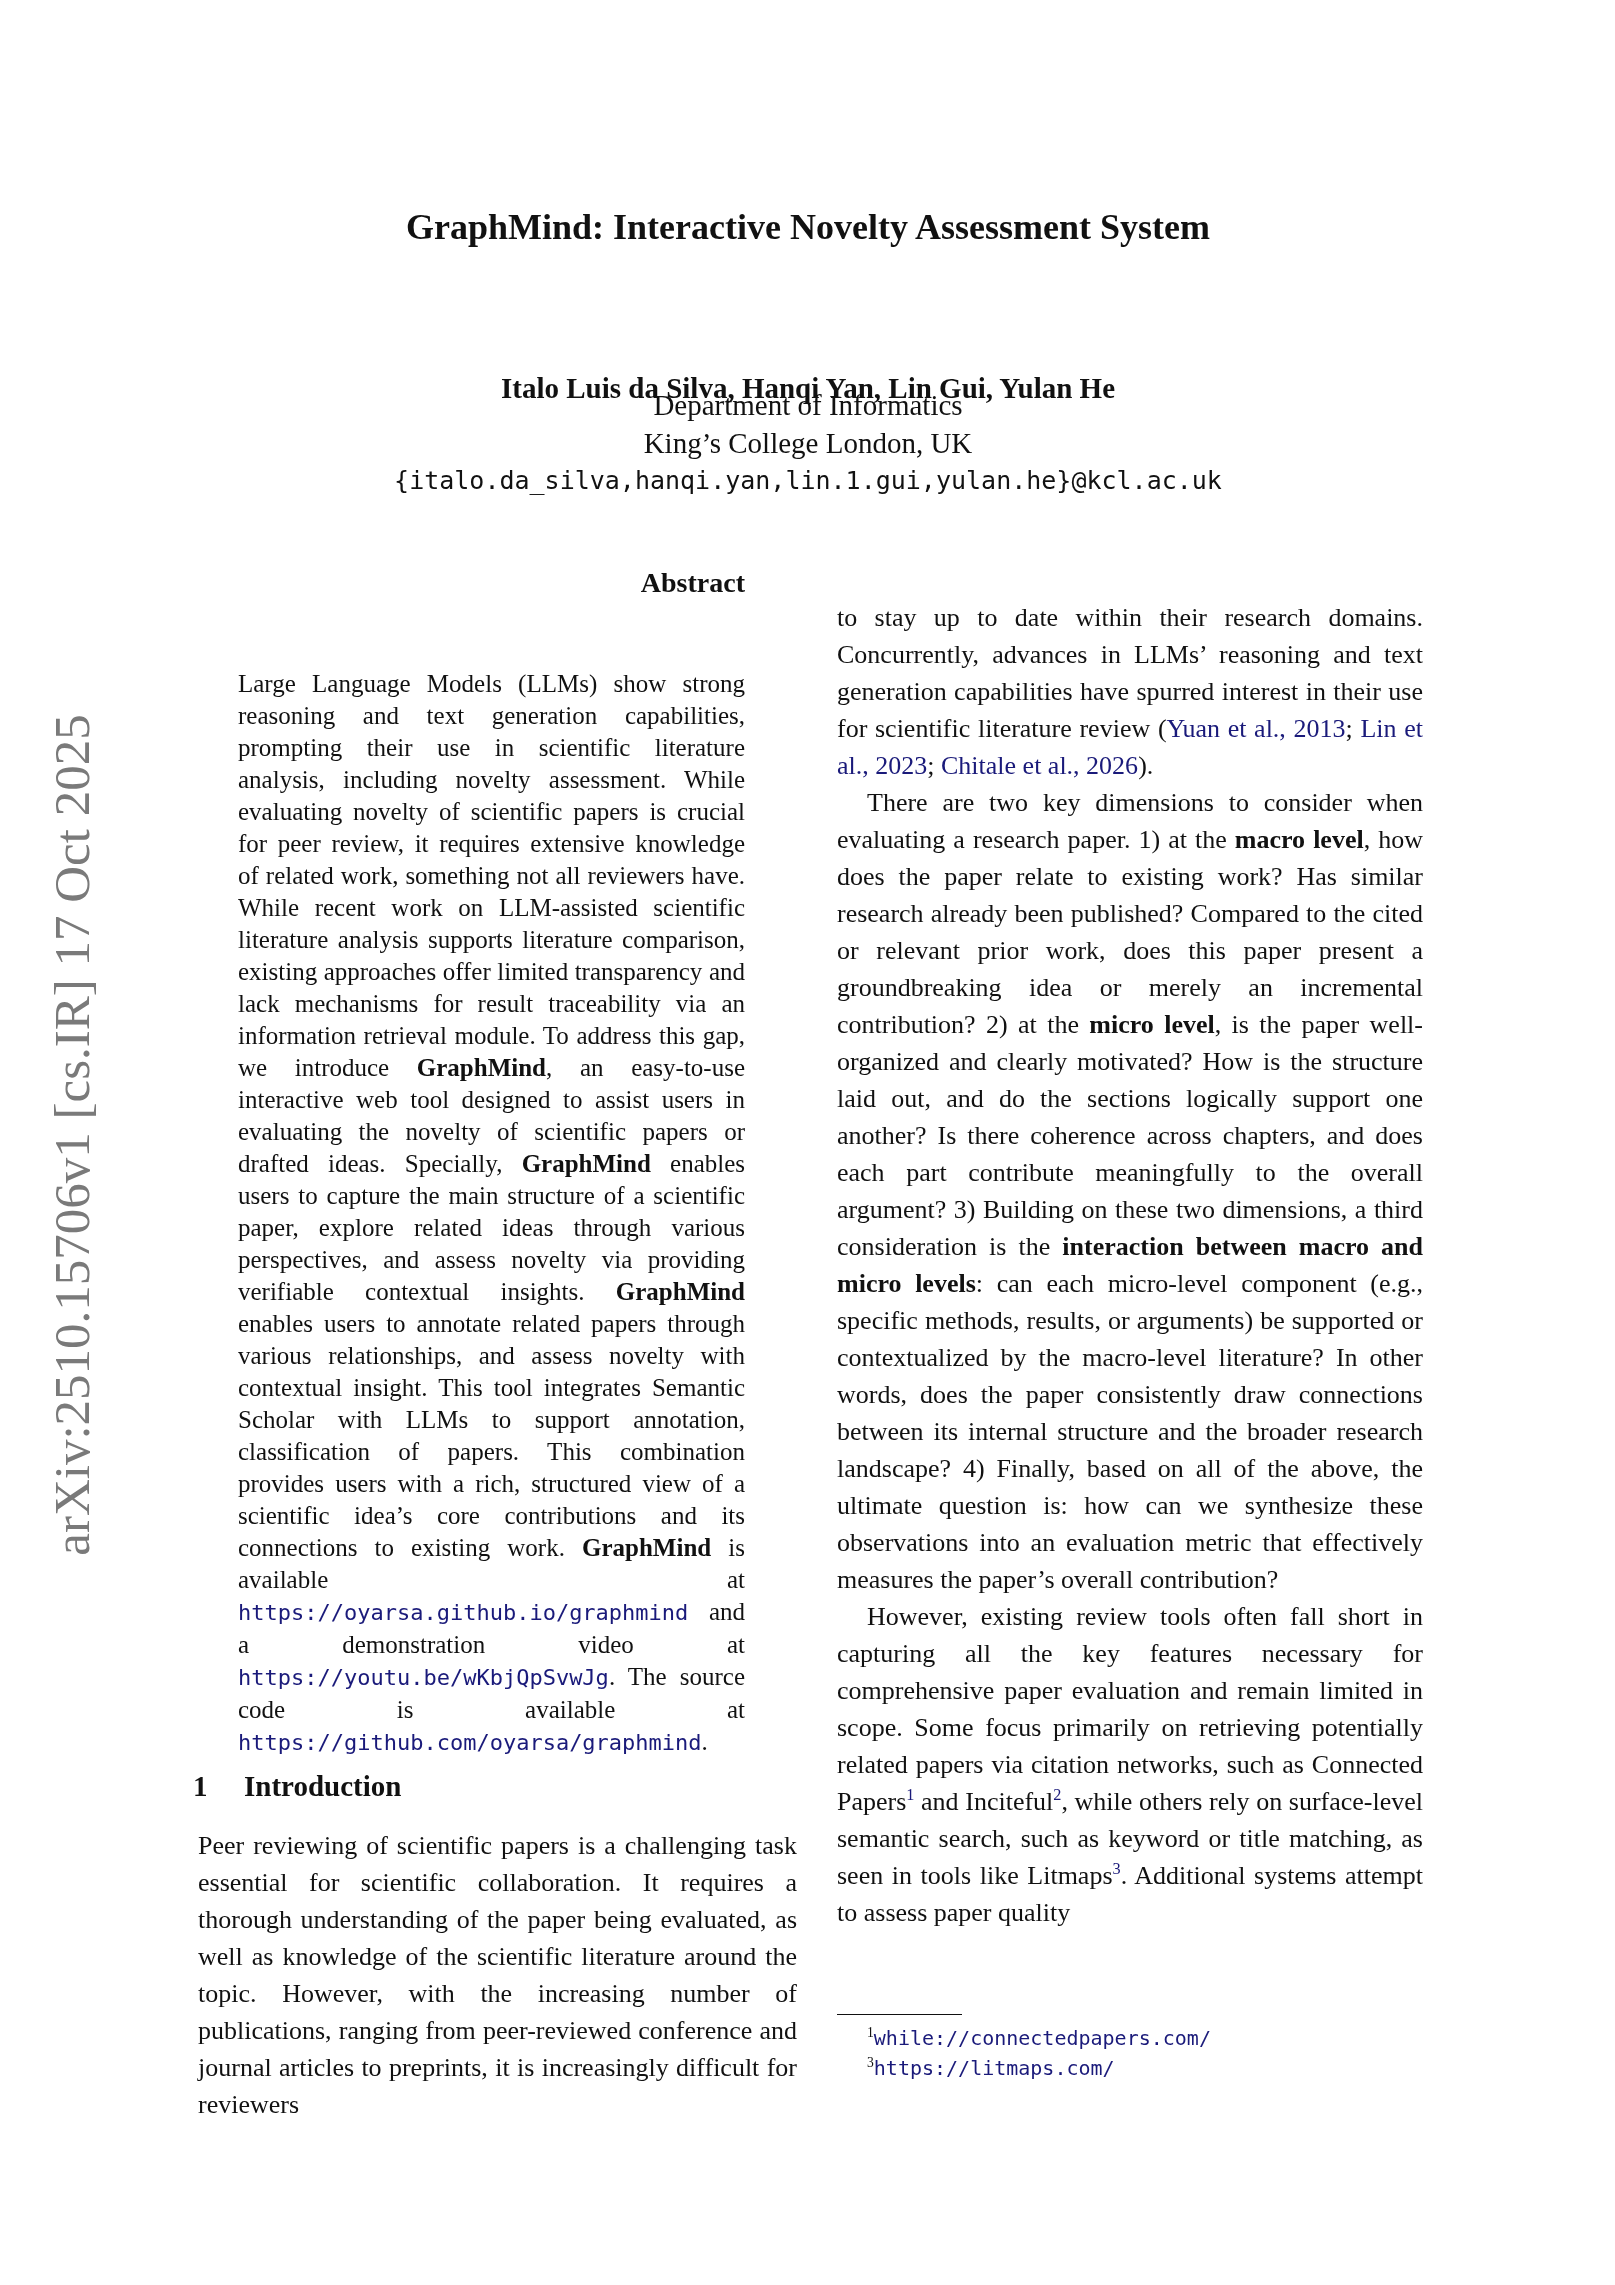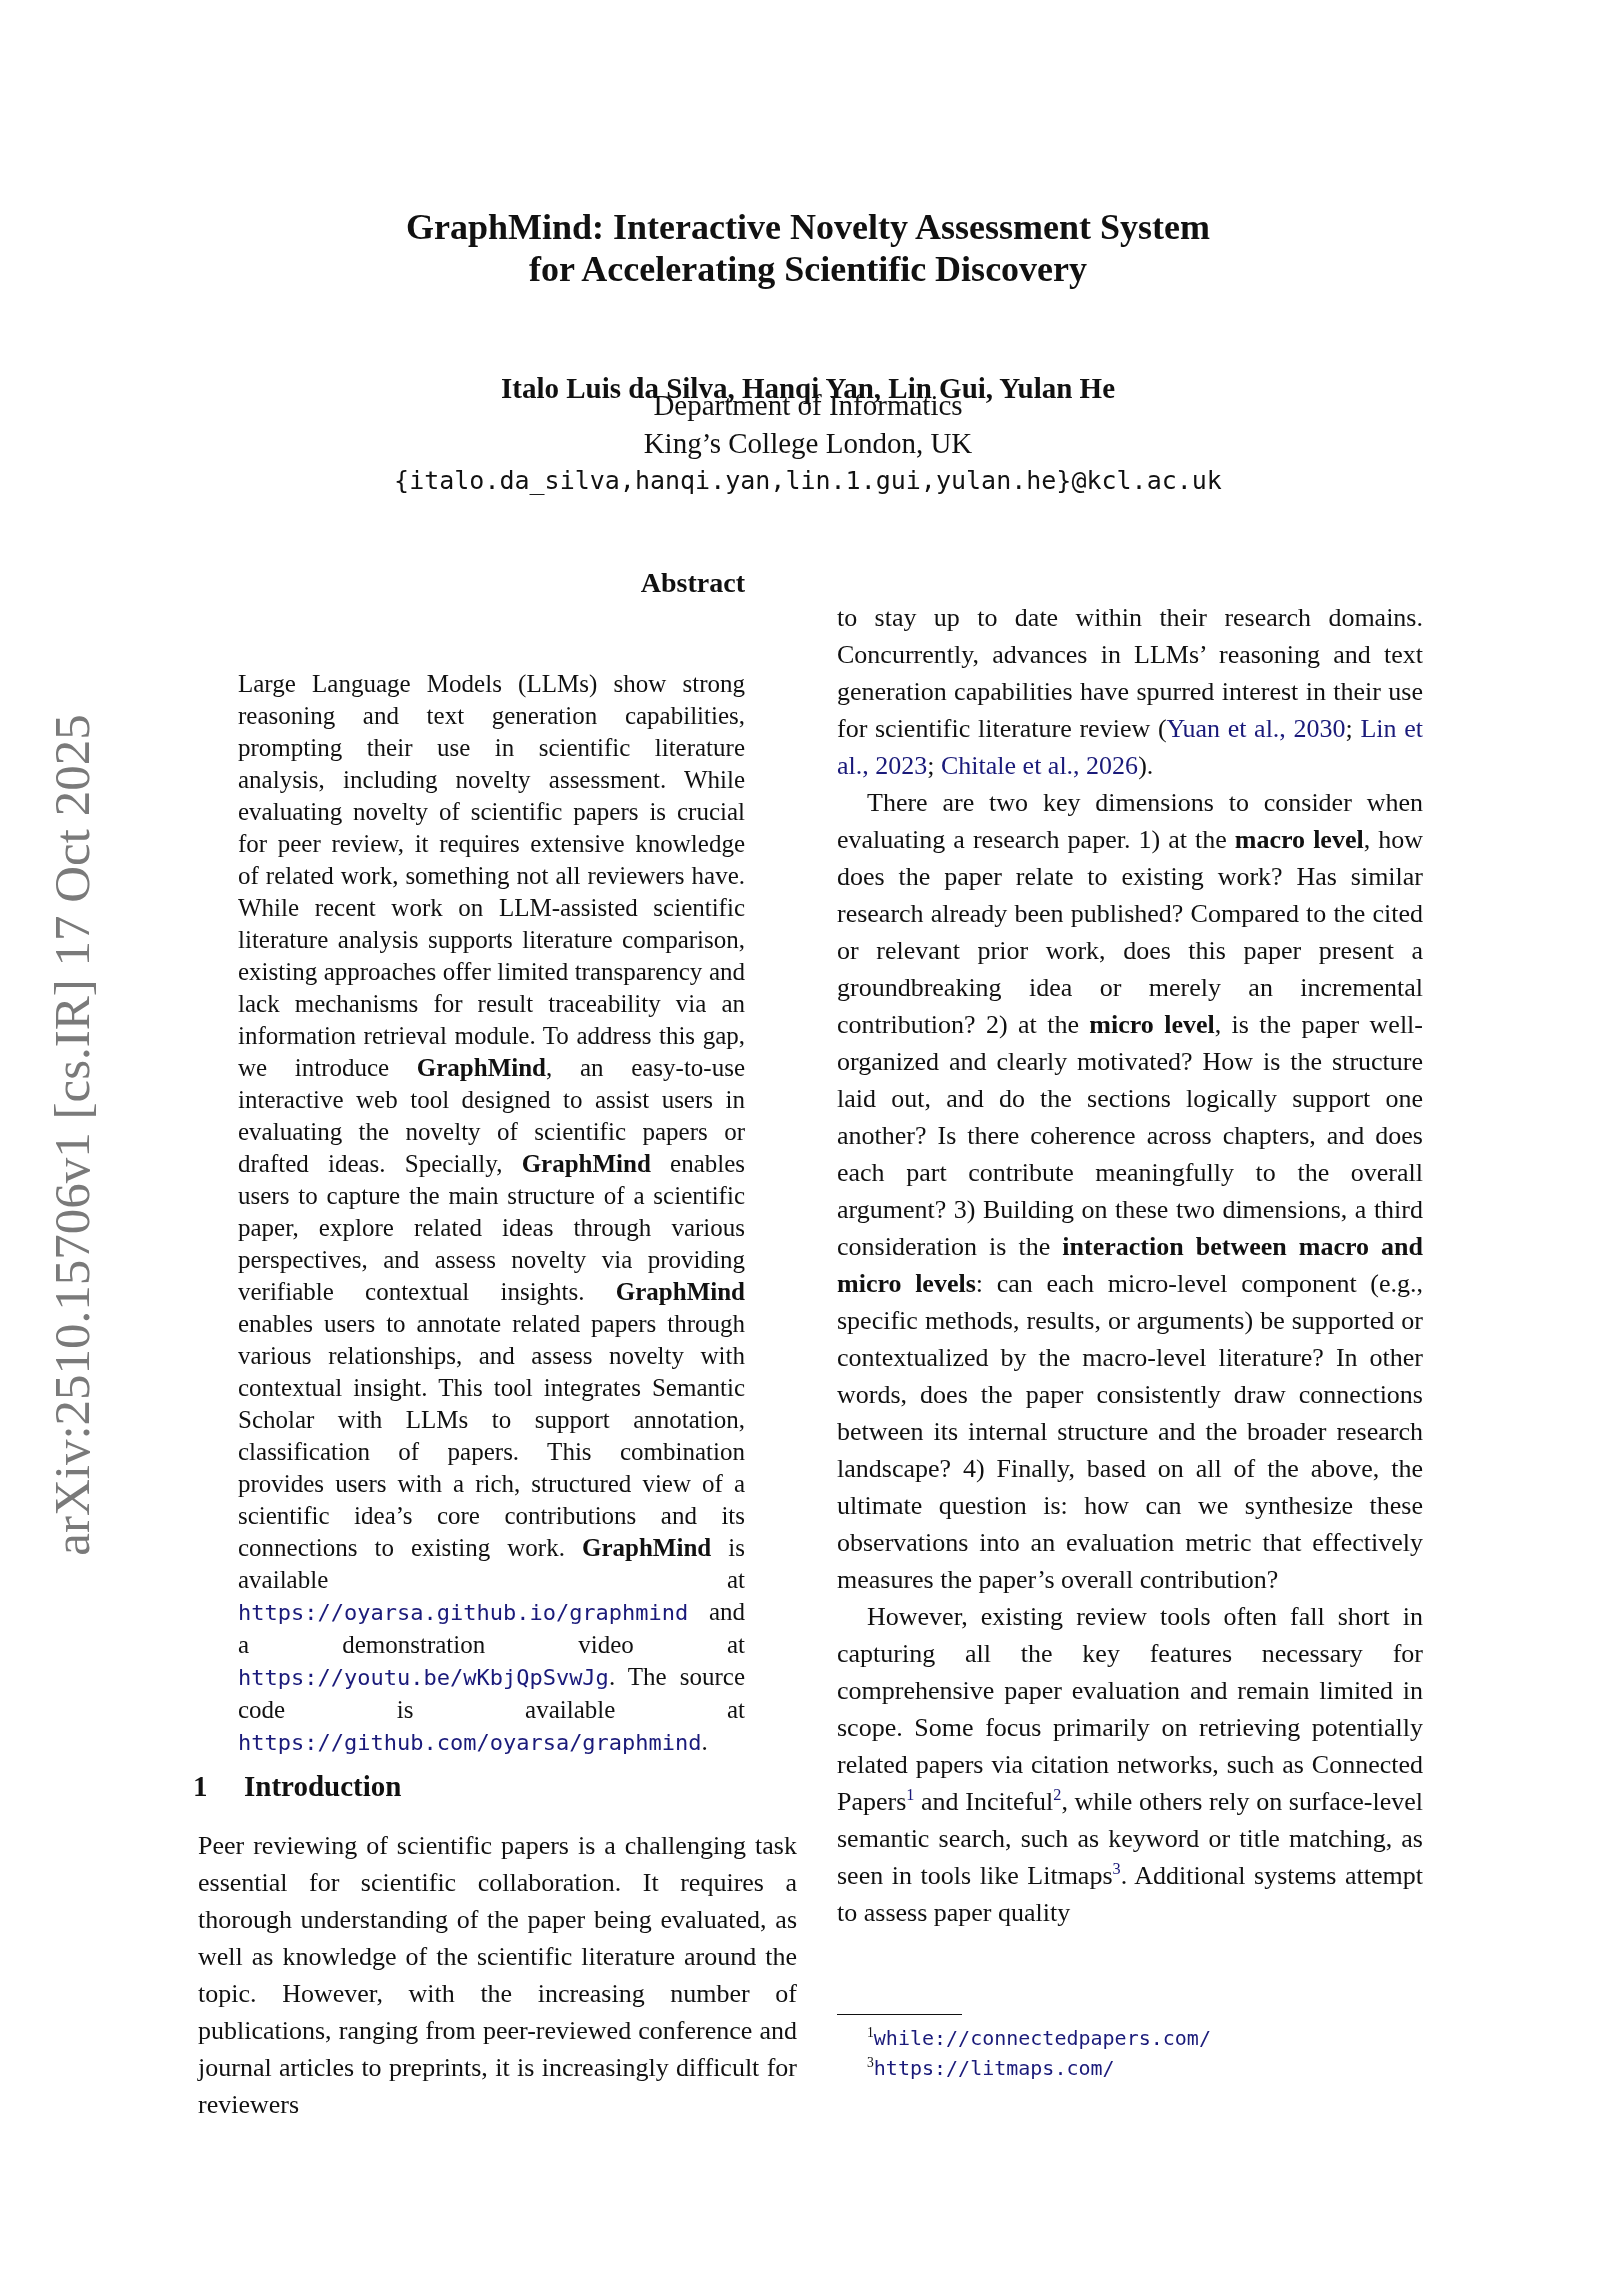--- a/index.html
+++ b/index.html
@@ -41,7 +41,6 @@
 
 <div class="abs title">
   <div>GraphMind: Interactive Novelty Assessment System</div>
-  <div>for Accelerating Scientific Discovery</div>
 </div>
 <div class="abs authors">Italo Luis da Silva, Hanqi Yan, Lin Gui, Yulan He</div>
 <div class="abs affil" style="top:387px;">Department of Informatics</div>

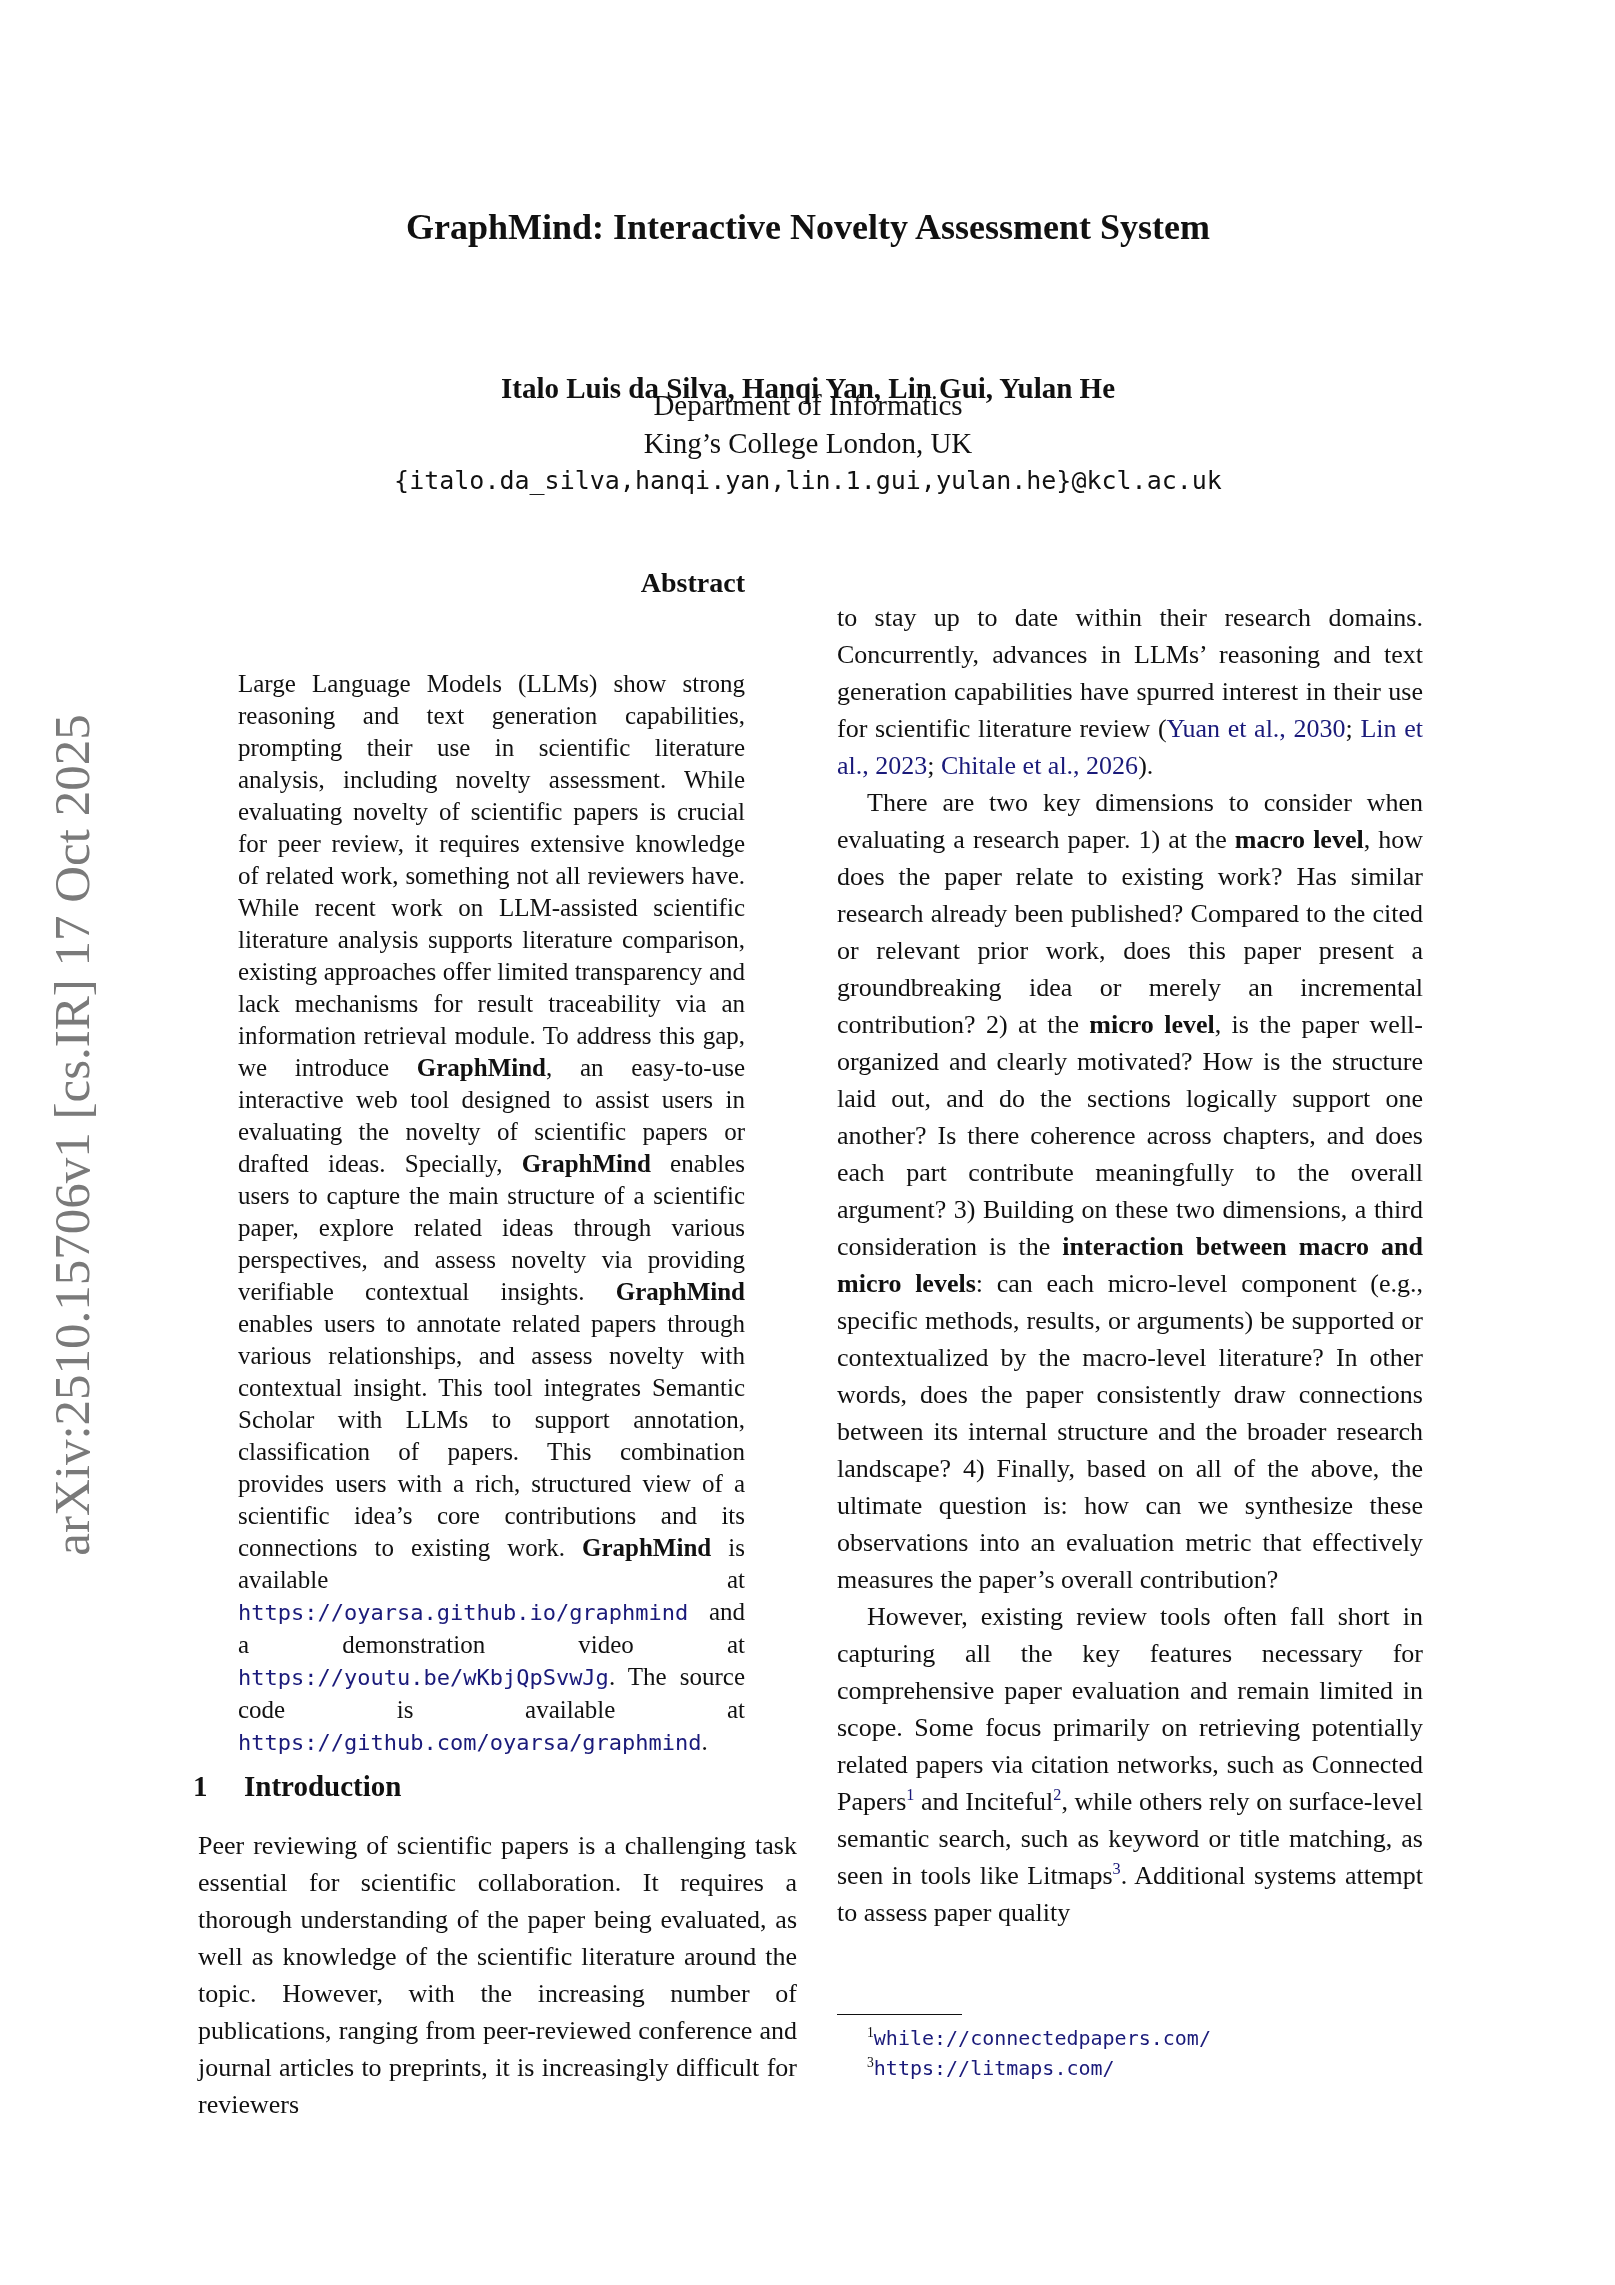--- a/index.html
+++ b/index.html
@@ -58,7 +58,7 @@
 <div class="abs left-col intro col">Peer reviewing of scientific papers is a challenging task essential for scientific collaboration.  It requires a thorough understanding of the paper being evaluated, as well as knowledge of the scientific literature around the topic. However, with the increasing number of publications, ranging from peer-reviewed conference and journal articles to preprints, it is increasingly difficult for reviewers</div>
 
 <div class="abs right-col col" style="top:599px;">
-  <p class="p"><span>to stay up to date within their research domains. Concurrently, advances in LLMs’ reasoning and text generation capabilities have spurred interest in their use for scientific literature review (</span><a class="cite">Yuan et al., 2030</a>; <a class="cite">Lin et al., 2023</a>; <a class="cite">Chitale et al., 2026</a><span>).</span></p>
+  <p class="p"><span>to stay up to date within their research domains. Concurrently, advances in LLMs’ reasoning and text generation capabilities have spurred interest in their use for scientific literature review (</span><a class="cite">Yuan et al., 2013</a>; <a class="cite">Lin et al., 2023</a>; <a class="cite">Chitale et al., 2026</a><span>).</span></p>
   <p class="p p-indent"><span>There are two key dimensions to consider when evaluating a research paper. 1) at the </span><b>macro level</b><span>, how does the paper relate to existing work? Has similar research already been published?  Compared to the cited or relevant prior work, does this paper present a groundbreaking idea or merely an incremental contribution? 2) at the </span><b>micro level</b><span>, is the paper well-organized and clearly motivated? How is the structure laid out, and do the sections logically support one another?  Is there coherence across chapters, and does each part contribute meaningfully to the overall argument? 3) Building on these two dimensions, a third consideration is the </span><b>interaction between macro and micro levels</b><span>: can each micro-level component (e.g., specific methods, results, or arguments) be supported or contextualized by the macro-level literature? In other words, does the paper consistently draw connections between its internal structure and the broader research landscape? 4) Finally, based on all of the above, the ultimate question is: how can we synthesize these observations into an evaluation metric that effectively measures the paper’s overall contribution?</span></p>
   <p class="p p-indent"><span>However, existing review tools often fall short in capturing all the key features necessary for comprehensive paper evaluation and remain limited in scope. Some focus primarily on retrieving potentially related papers via citation networks, such as Connected Papers</span><a class="sup">1</a><span> and Inciteful</span><a class="sup">2</a><span>, while others rely on surface-level semantic search, such as keyword or title matching, as seen in tools like Litmaps</span><a class="sup">3</a><span>. Additional systems attempt to assess paper quality</span></p>
 </div>

